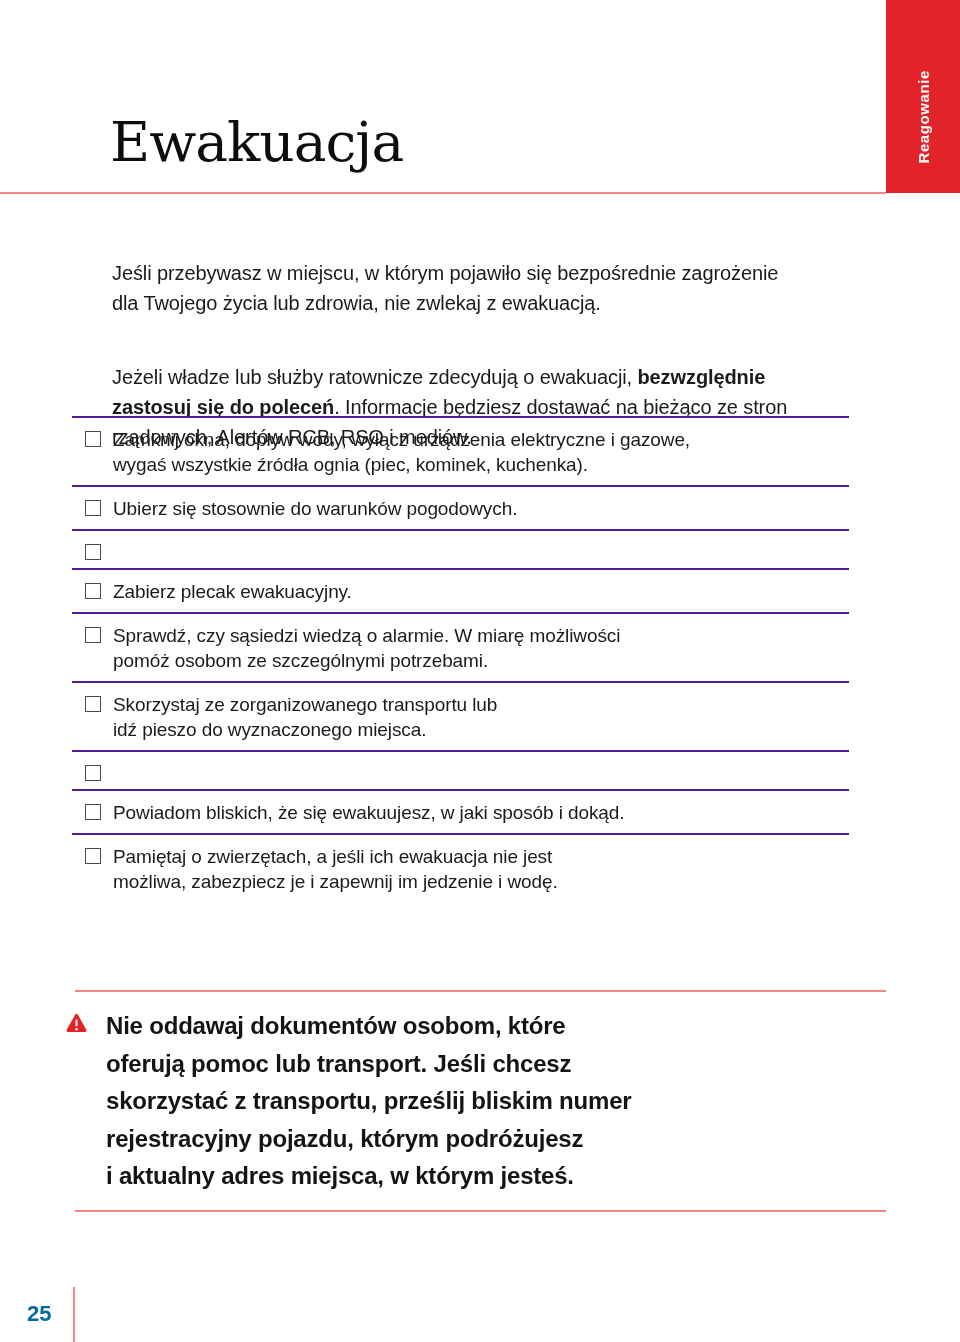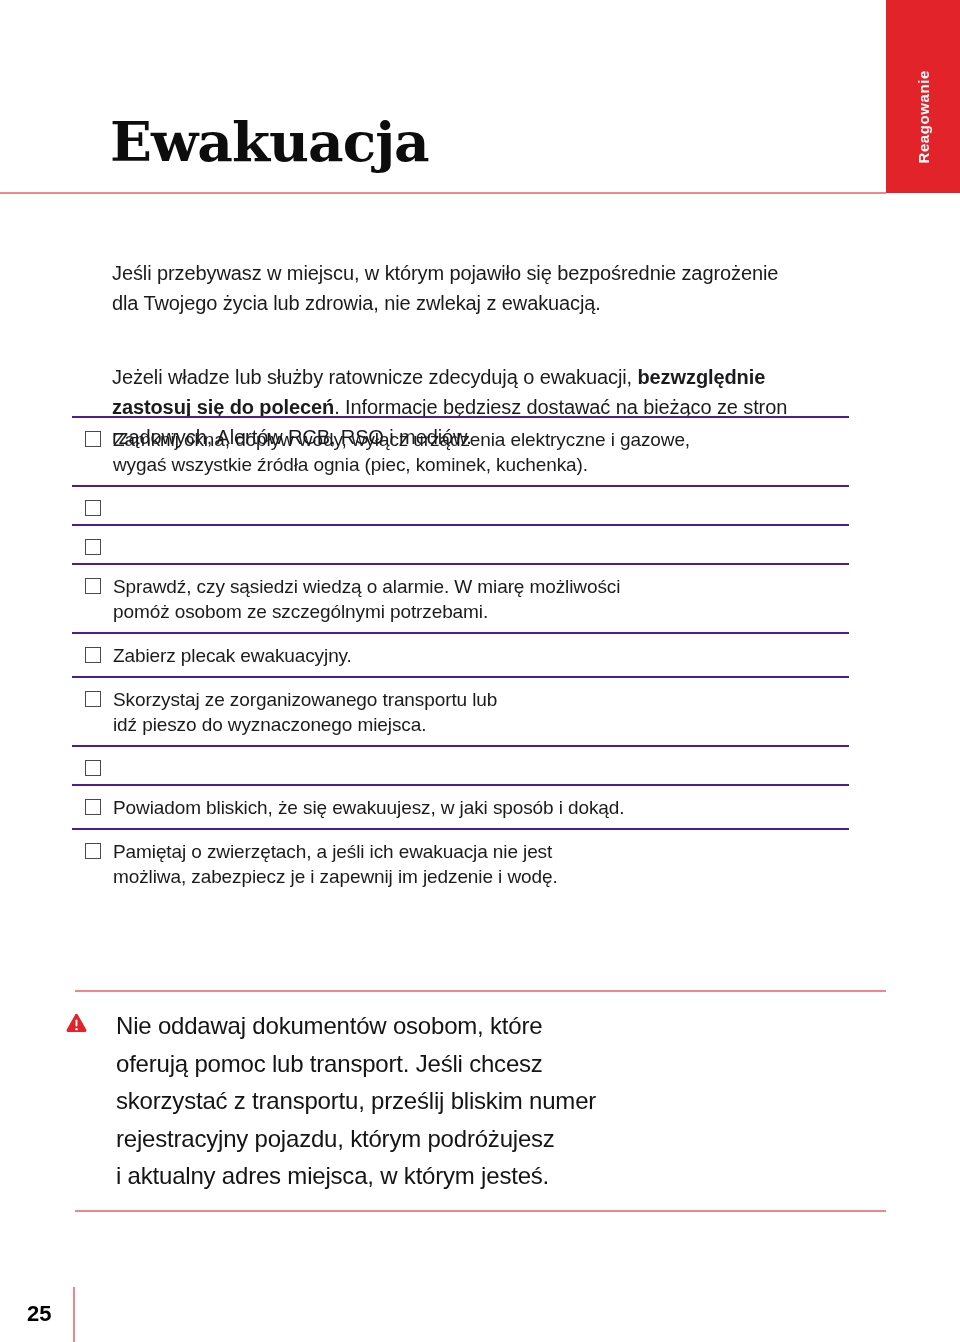--- a/index.html
+++ b/index.html
@@ -38,7 +38,7 @@
     position: absolute;
     left: 110px; top: 112px;
     font-family: "DejaVu Serif", "Liberation Serif", serif;
-    font-weight: bold;
+    font-weight: normal;
     font-size: 55px;
     letter-spacing: -1px;
     color: #0d0d0d;

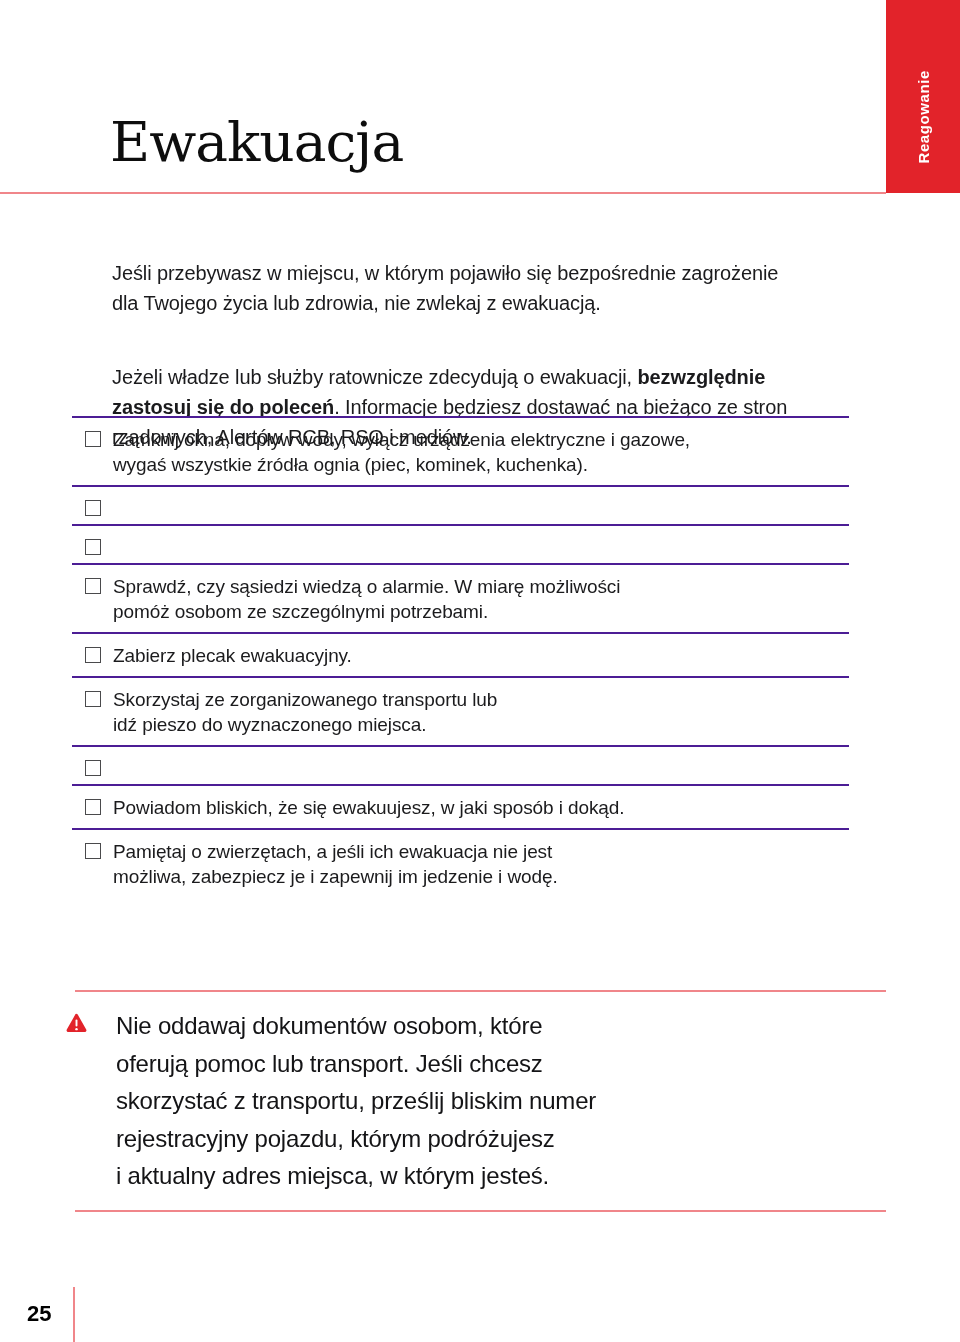--- a/index.html
+++ b/index.html
@@ -159,6 +159,7 @@
     </div>
     <div class="check-item">
       <span class="checkbox"></span>
+      <span class="check-label">Ubierz się stosownie do warunków pogodowych.</span>
     </div>
     <div class="check-item">
       <span class="checkbox"></span>

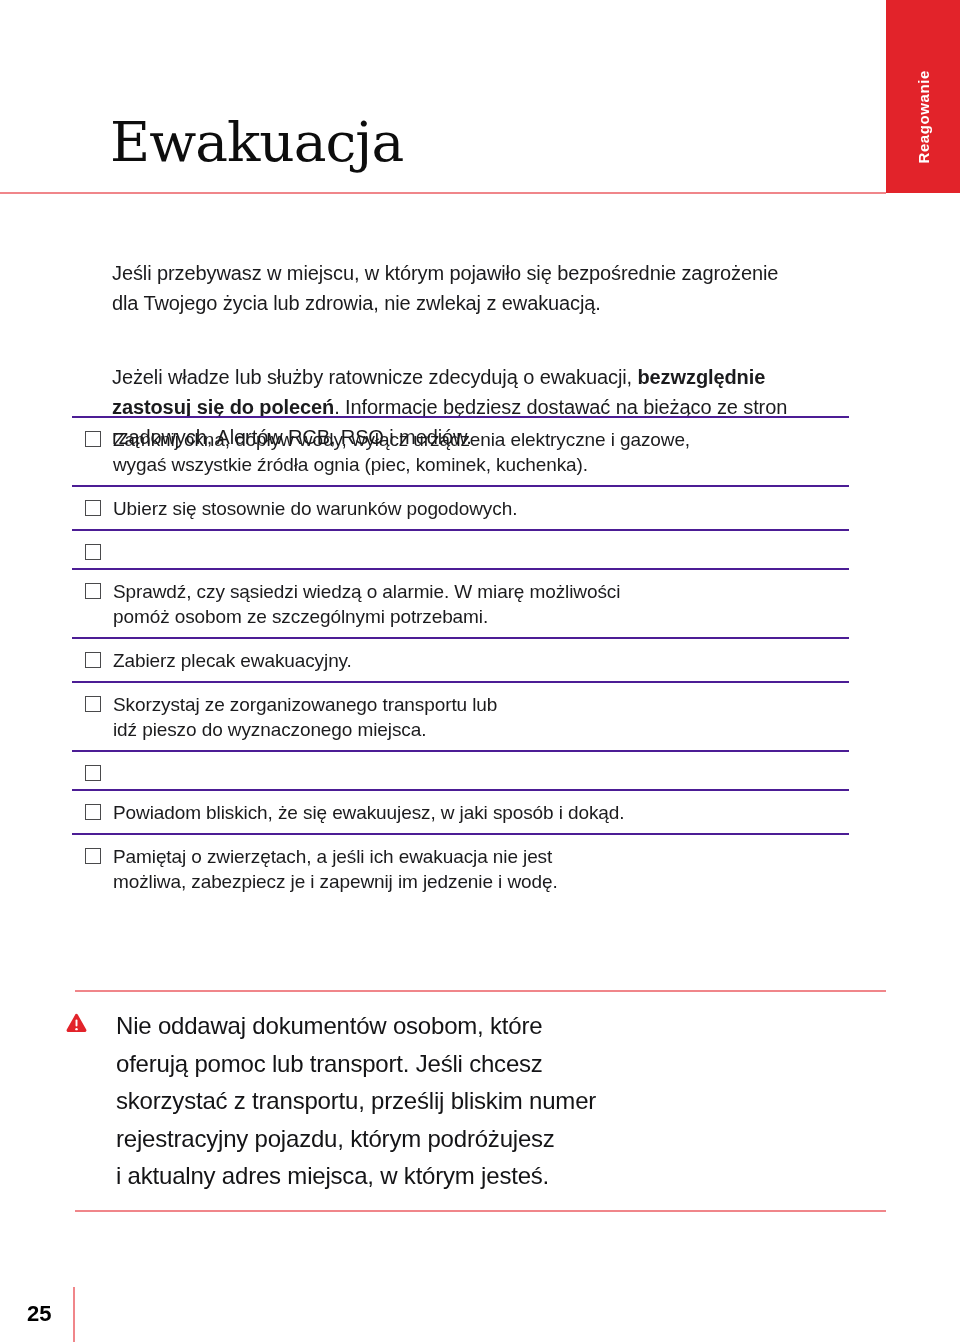--- a/index.html
+++ b/index.html
@@ -166,12 +166,12 @@
     </div>
     <div class="check-item">
       <span class="checkbox"></span>
+      <span class="check-label">Zabierz plecak ewakuacyjny.</span>
+    </div>
+    <div class="check-item">
+      <span class="checkbox"></span>
       <span class="check-label">Sprawdź, czy sąsiedzi wiedzą o alarmie. W miarę możliwości
 pomóż osobom ze szczególnymi potrzebami.</span>
-    </div>
-    <div class="check-item">
-      <span class="checkbox"></span>
-      <span class="check-label">Zabierz plecak ewakuacyjny.</span>
     </div>
     <div class="check-item">
       <span class="checkbox"></span>

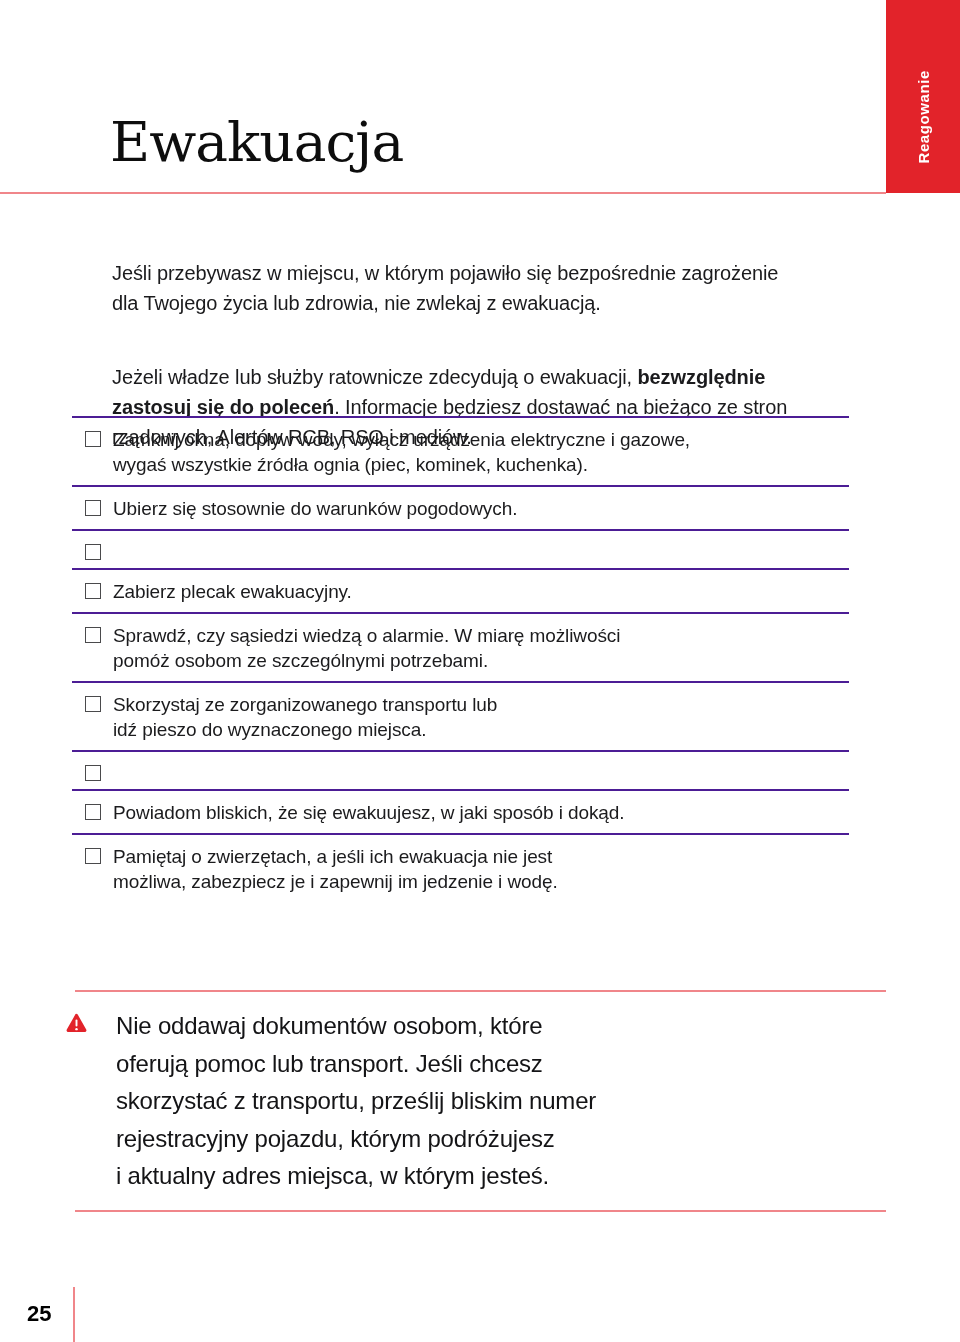--- a/index.html
+++ b/index.html
@@ -106,10 +106,10 @@
   }
   .warning-text {
     position: absolute;
-    left: 116px; top: 1007px;
+    left: 106px; top: 1007px;
     width: 700px;
     font-size: 24px;
-    font-weight: normal;
+    font-weight: bold;
     line-height: 37.5px;
     letter-spacing: -0.2px;
     color: #141416;

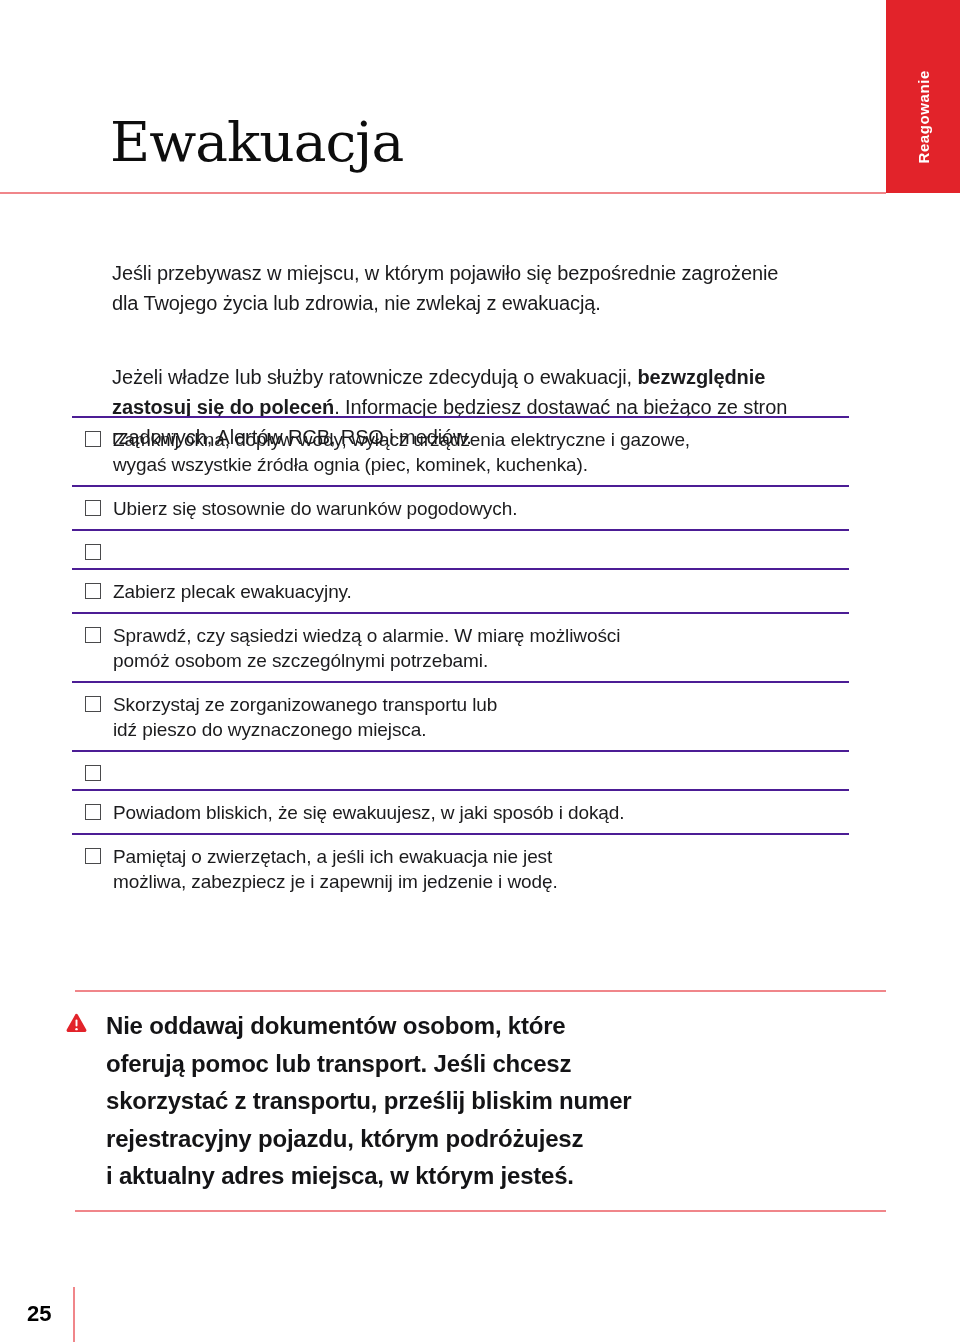--- a/index.html
+++ b/index.html
@@ -122,7 +122,7 @@
     left: 27px; top: 1301px;
     font-size: 22px;
     font-weight: bold;
-    color: #000000;
+    color: #0369a1;
   }
   .footer-vrule {
     position: absolute;

